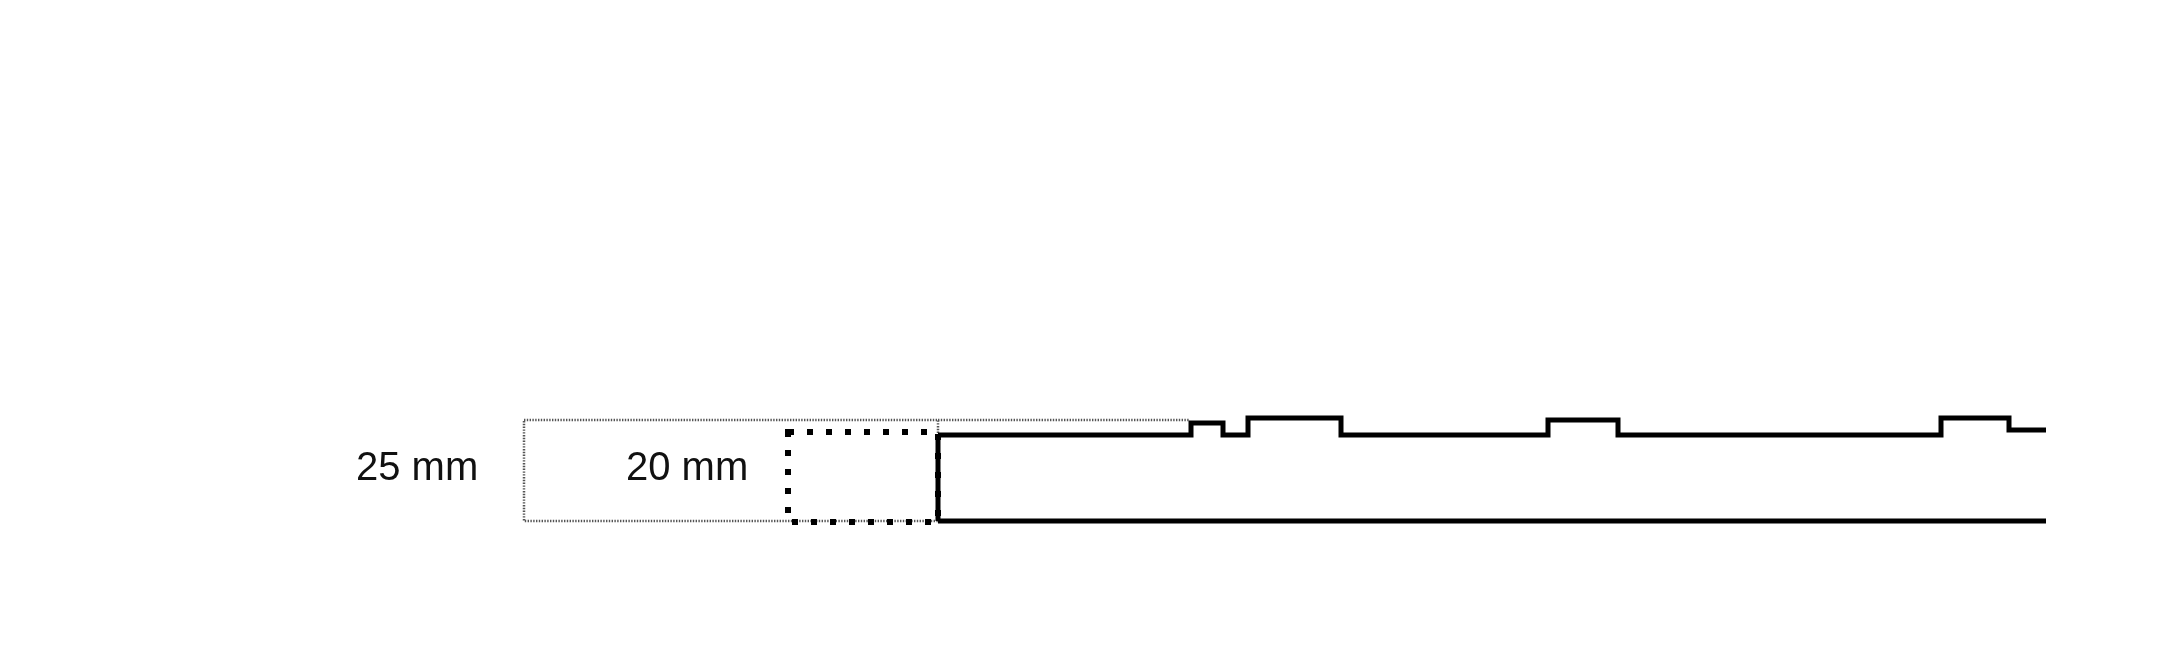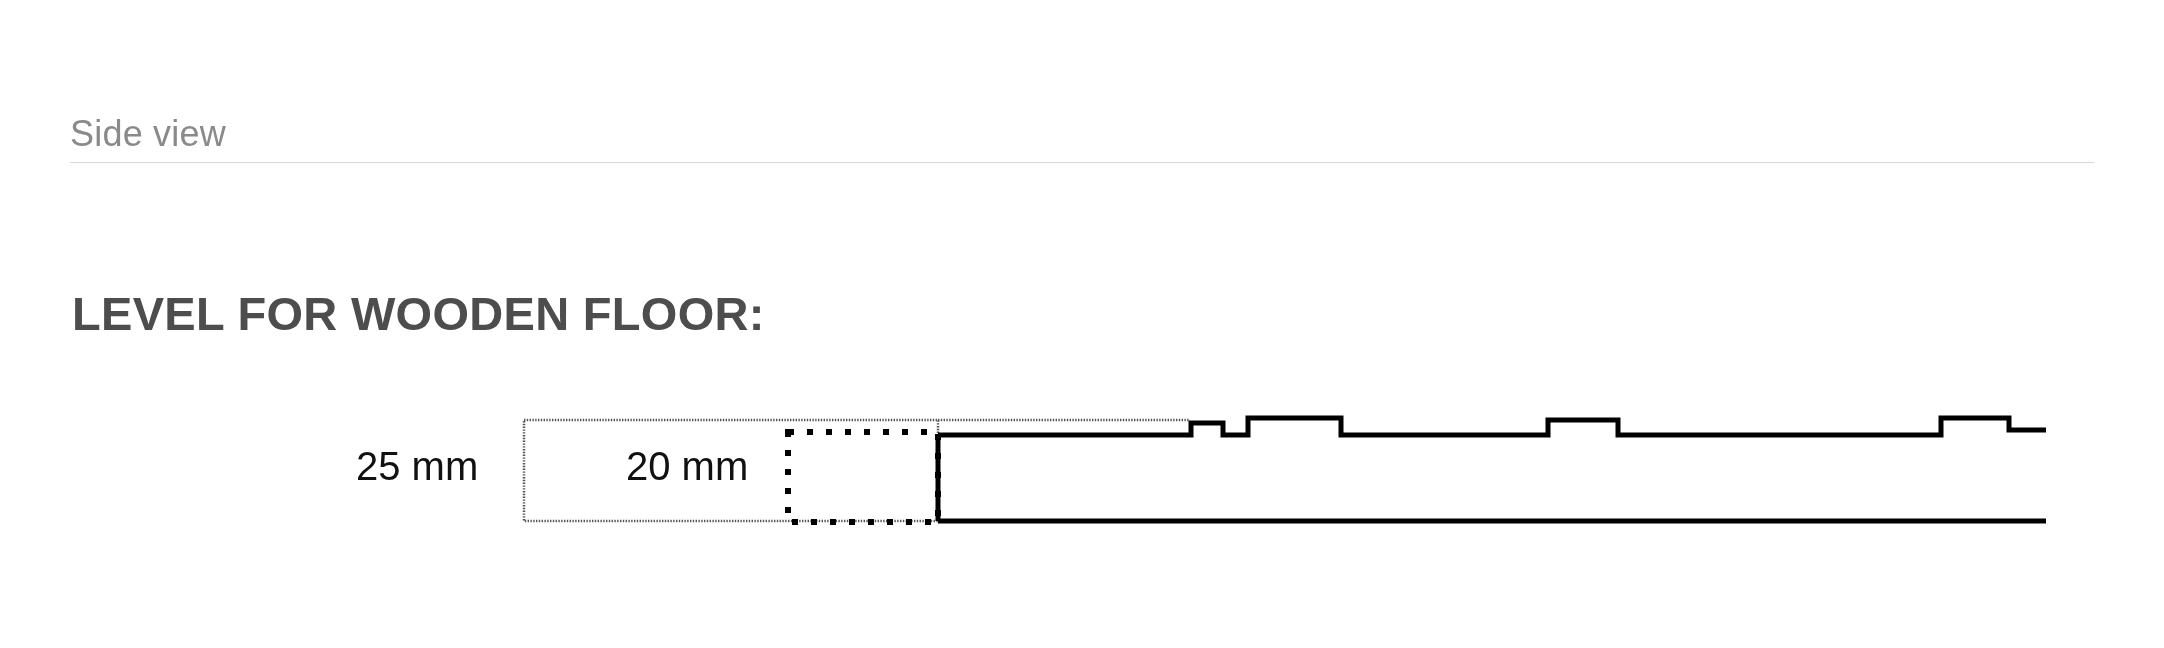--- a/index.html
+++ b/index.html
@@ -87,10 +87,6 @@
 
 <div class="page">
 
-  <div class="section-header">
-    <div class="section-header-title">Side view</div>
-    <div class="section-header-rule"></div>
-  </div>
 
   <h1 class="main-title">LEVEL FOR WOODEN FLOOR:</h1>
 

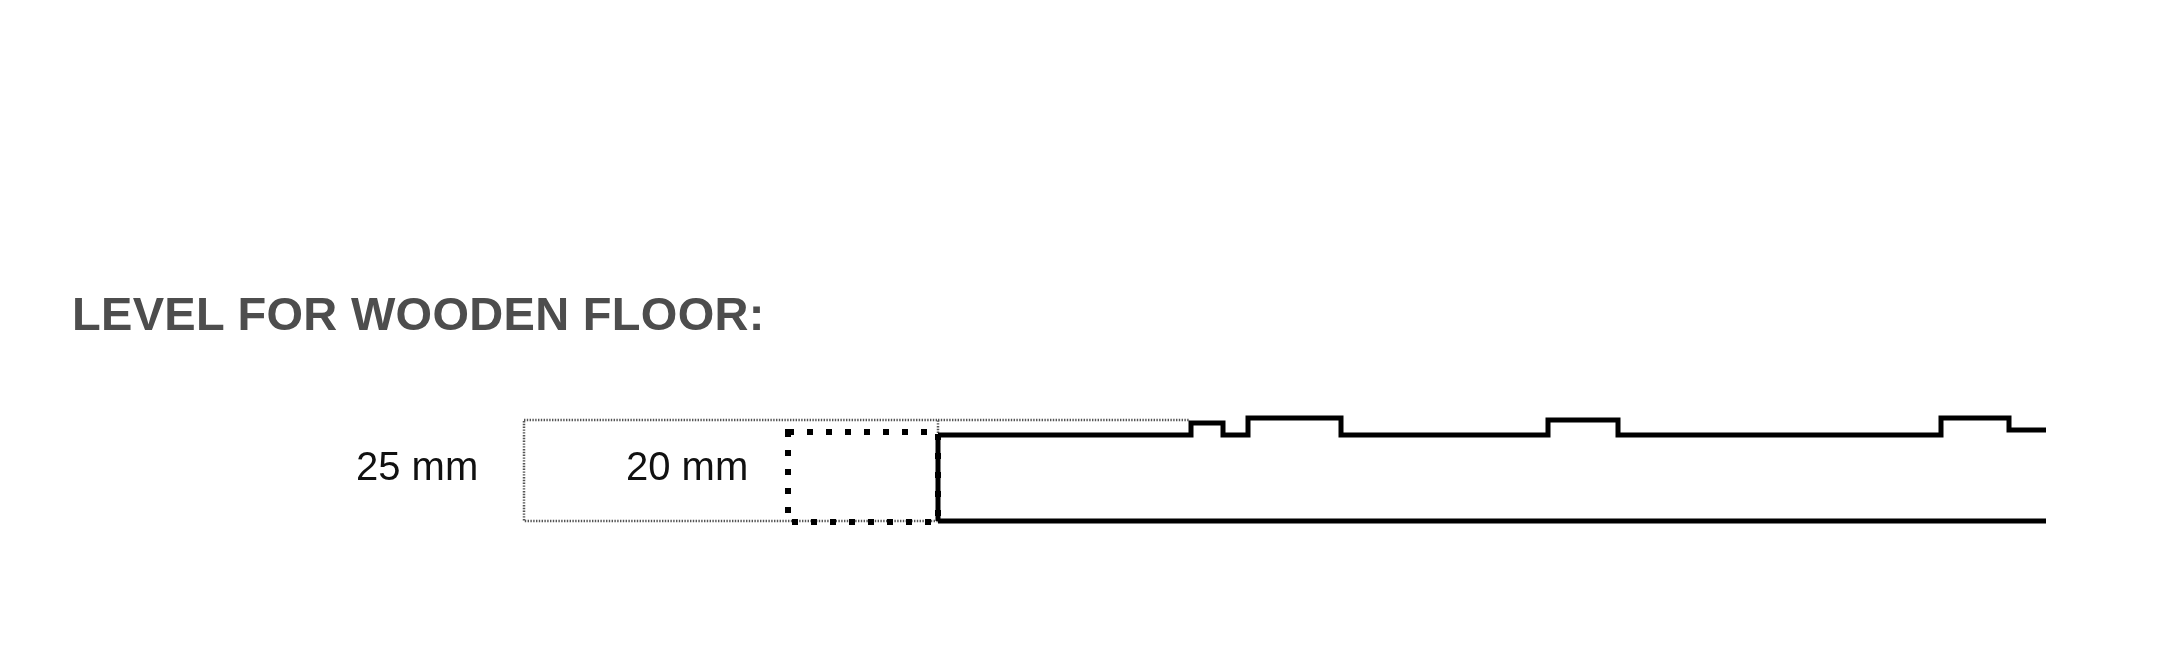--- a/index.html
+++ b/index.html
@@ -88,7 +88,6 @@
 <div class="page">
 
 
-  <h1 class="main-title">LEVEL FOR WOODEN FLOOR:</h1>
 
   <div class="diagram">
     <svg width="2164" height="200" viewBox="0 0 2164 200" xmlns="http://www.w3.org/2000/svg">

